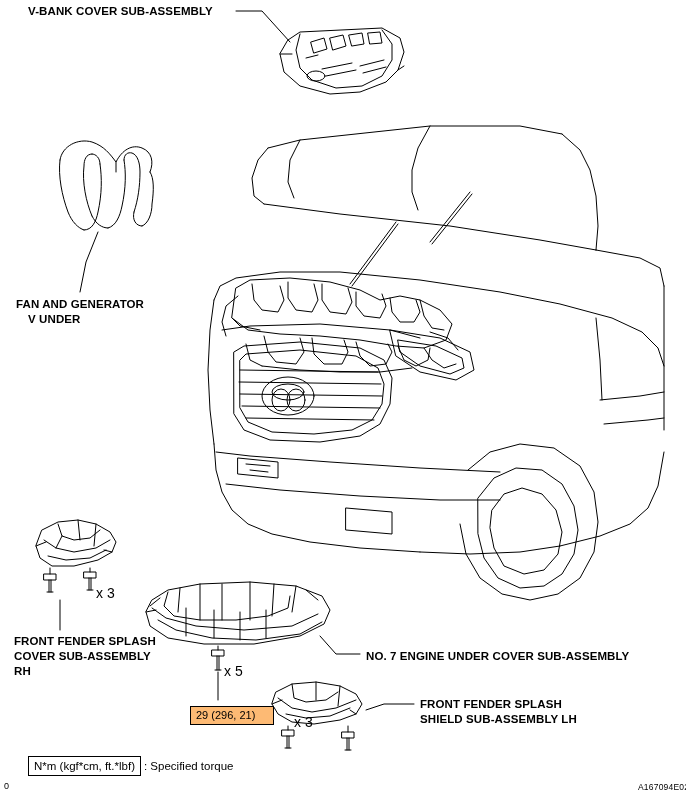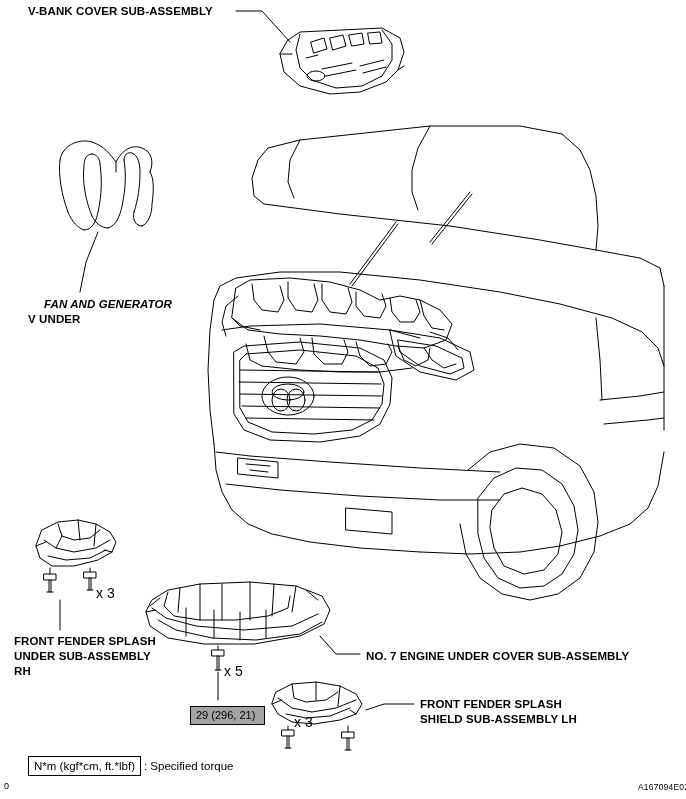--- a/index.html
+++ b/index.html
@@ -305,7 +305,7 @@
 
   <div class="lbl lbl-bold" style="left:28px; top:4px;">V-BANK COVER SUB-ASSEMBLY</div>
 
-  <div class="lbl lbl-bold" style="left:44px; top:297px;font-style:italic;">FAN AND GENERATOR</div>
+  <div class="lbl lbl-bold" style="left:16px; top:297px;">FAN AND GENERATOR</div>
   <div class="lbl lbl-bold" style="left:28px; top:312px;">V UNDER</div>
 
   <div class="lbl lbl-bold" style="left:14px; top:634px;">FRONT FENDER SPLASH</div>

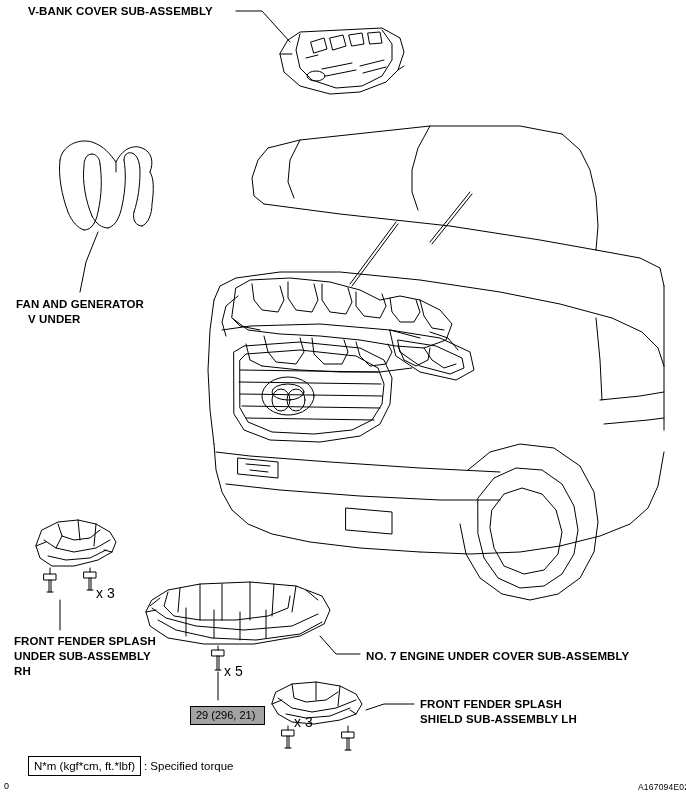--- a/index.html
+++ b/index.html
@@ -309,7 +309,7 @@
   <div class="lbl lbl-bold" style="left:28px; top:312px;">V UNDER</div>
 
   <div class="lbl lbl-bold" style="left:14px; top:634px;">FRONT FENDER SPLASH</div>
-  <div class="lbl lbl-bold" style="left:14px; top:649px;">UNDER SUB-ASSEMBLY</div>
+  <div class="lbl lbl-bold" style="left:14px; top:649px;">COVER SUB-ASSEMBLY</div>
   <div class="lbl lbl-bold" style="left:14px; top:664px;">RH</div>
 
   <div class="lbl lbl-bold" style="left:366px; top:649px;">NO. 7 ENGINE UNDER COVER SUB-ASSEMBLY</div>

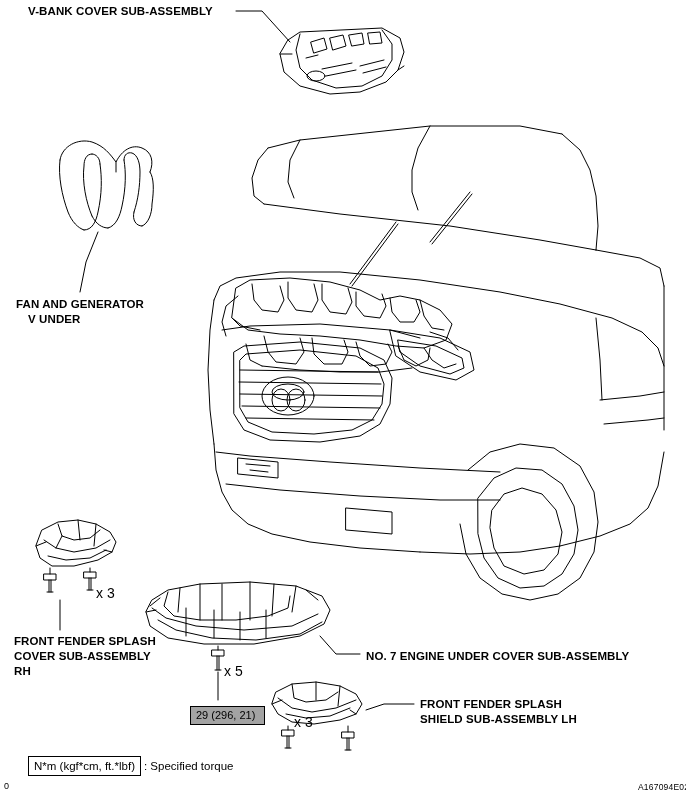--- a/index.html
+++ b/index.html
@@ -42,10 +42,10 @@
   .torque-box {
     position: absolute;
     border: 1px solid #000;
-    padding: 2px 9px 2px 5px;
+    padding: 2px 18px 2px 5px;
     font-size: 11px;
     line-height: 13px;
-    background: #a3a3a3;
+    background: #fdba74;
     white-space: nowrap;
   }
   .legend {

